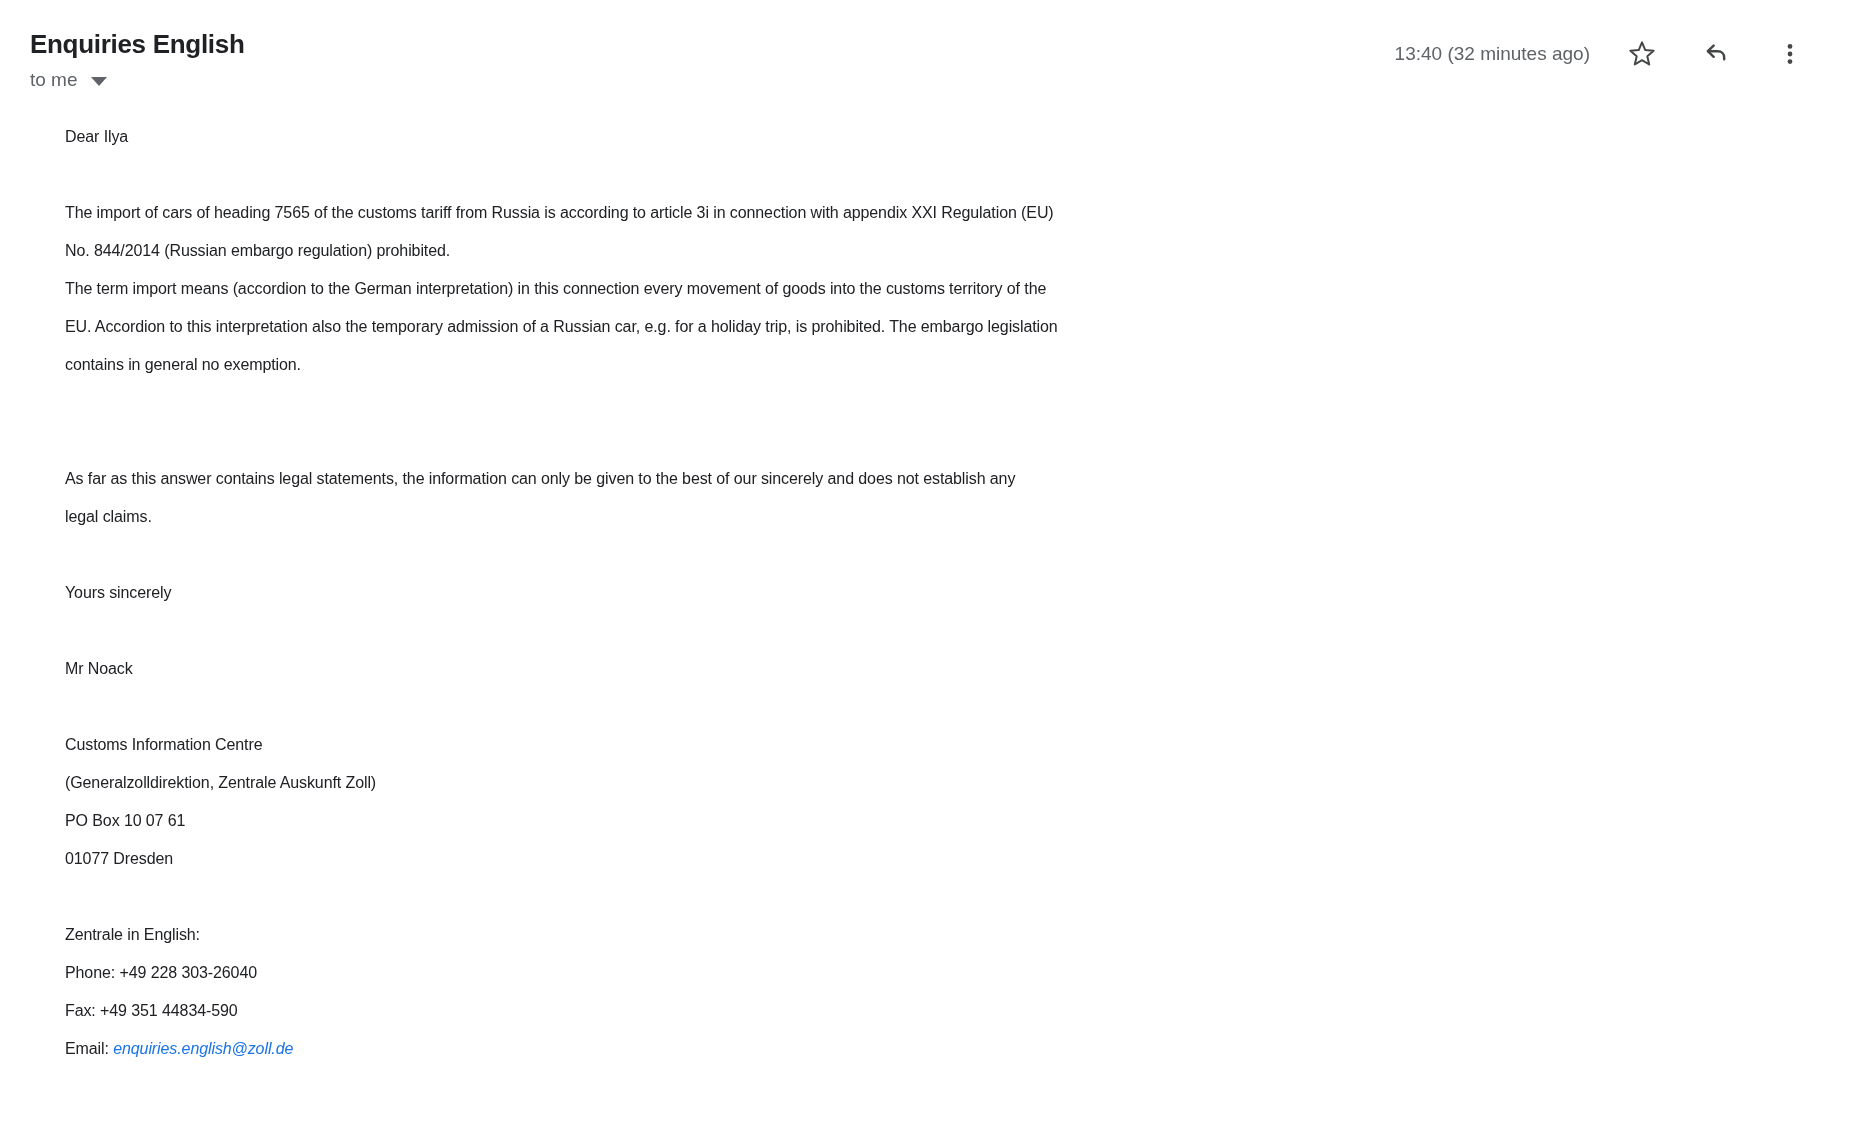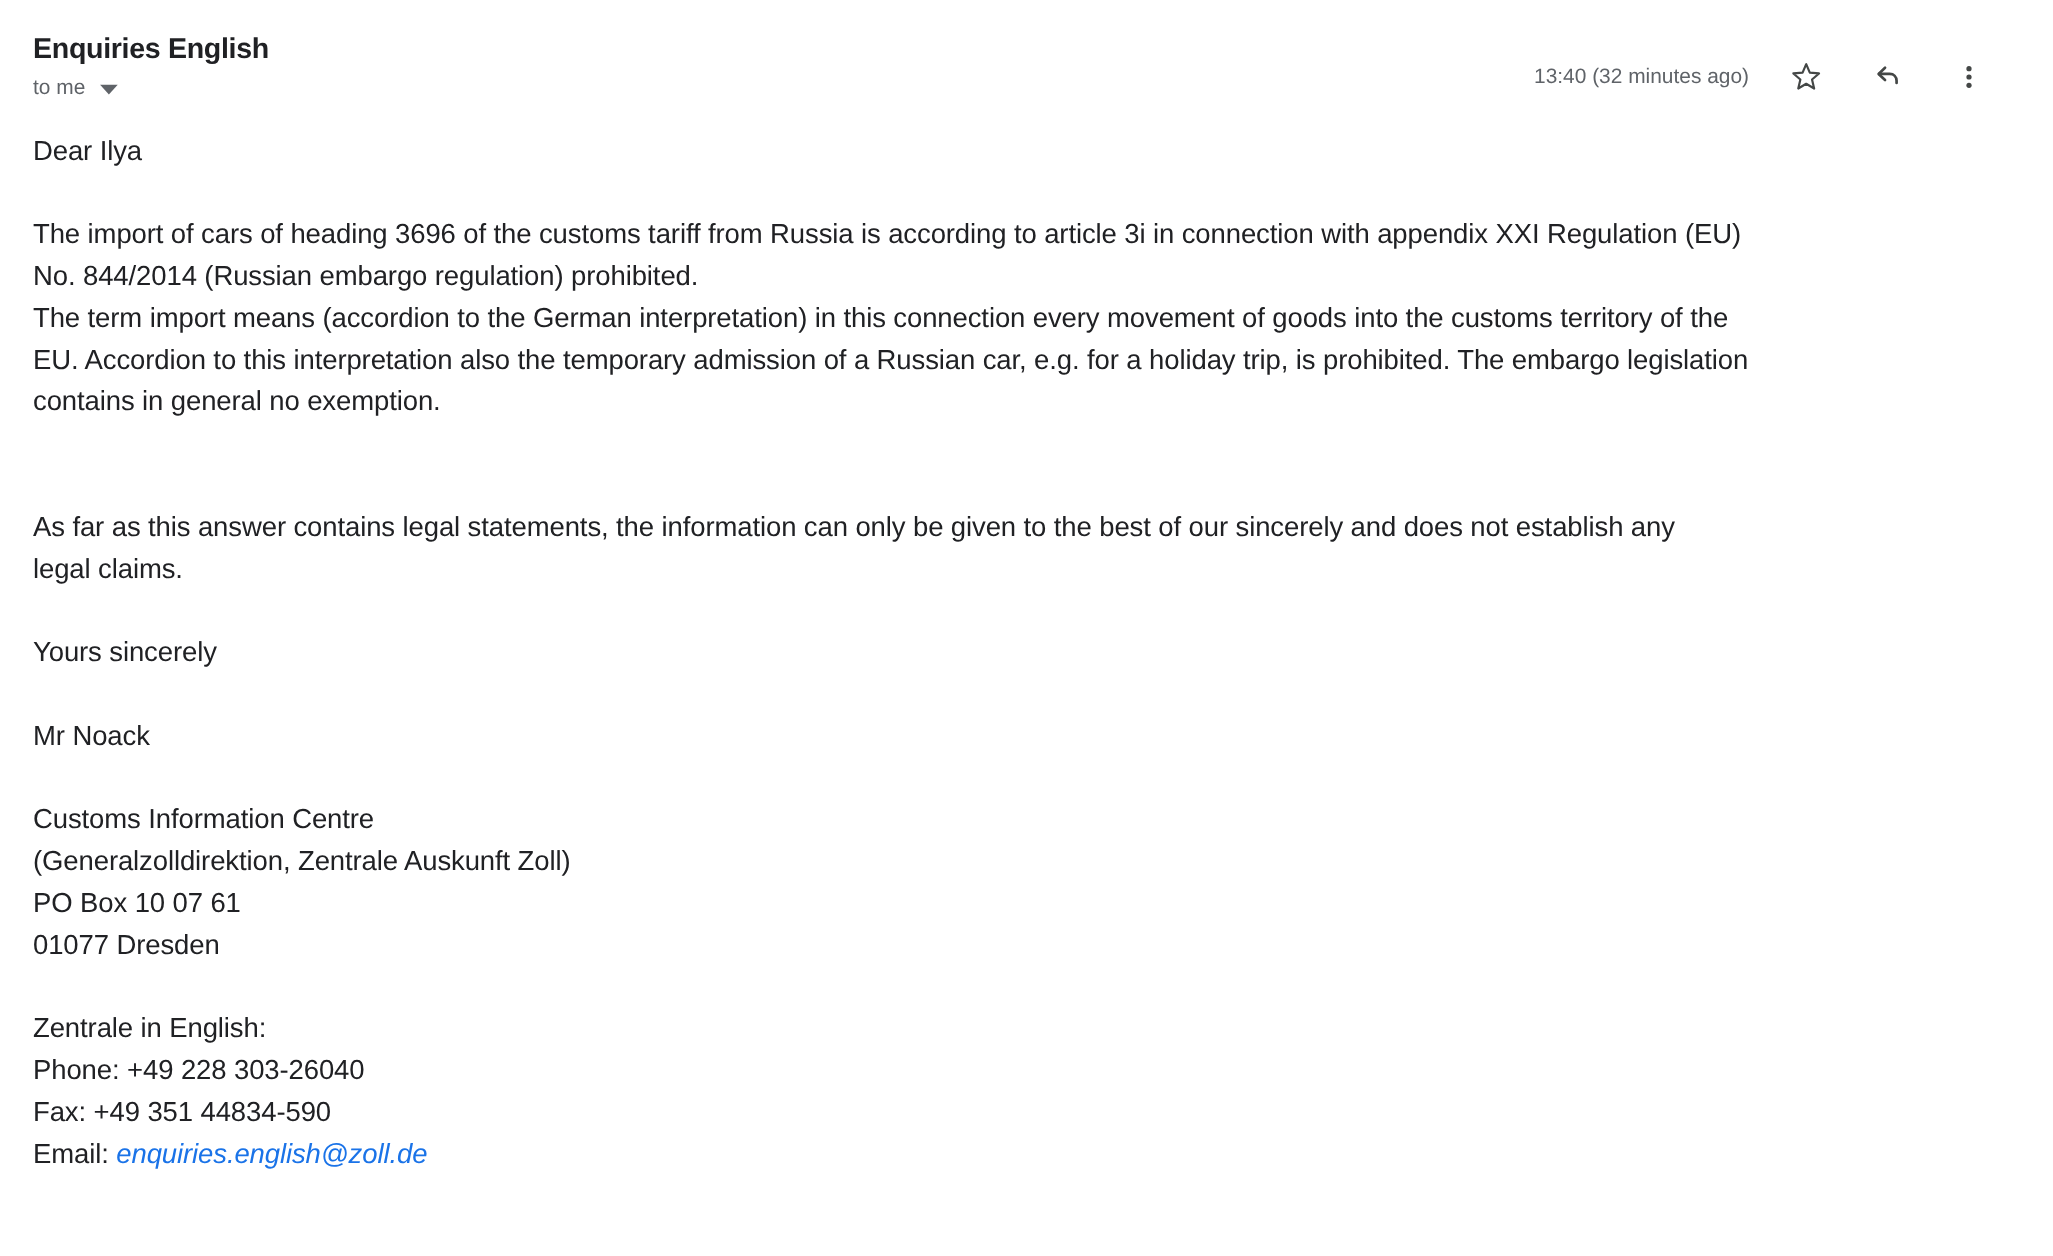--- a/index.html
+++ b/index.html
@@ -21,7 +21,7 @@
   .header {
     display: flex;
     justify-content: space-between;
-    align-items: flex-end;
+    align-items: flex-start;
     padding: 28px 54px 0 30px;
   }
   .sender {

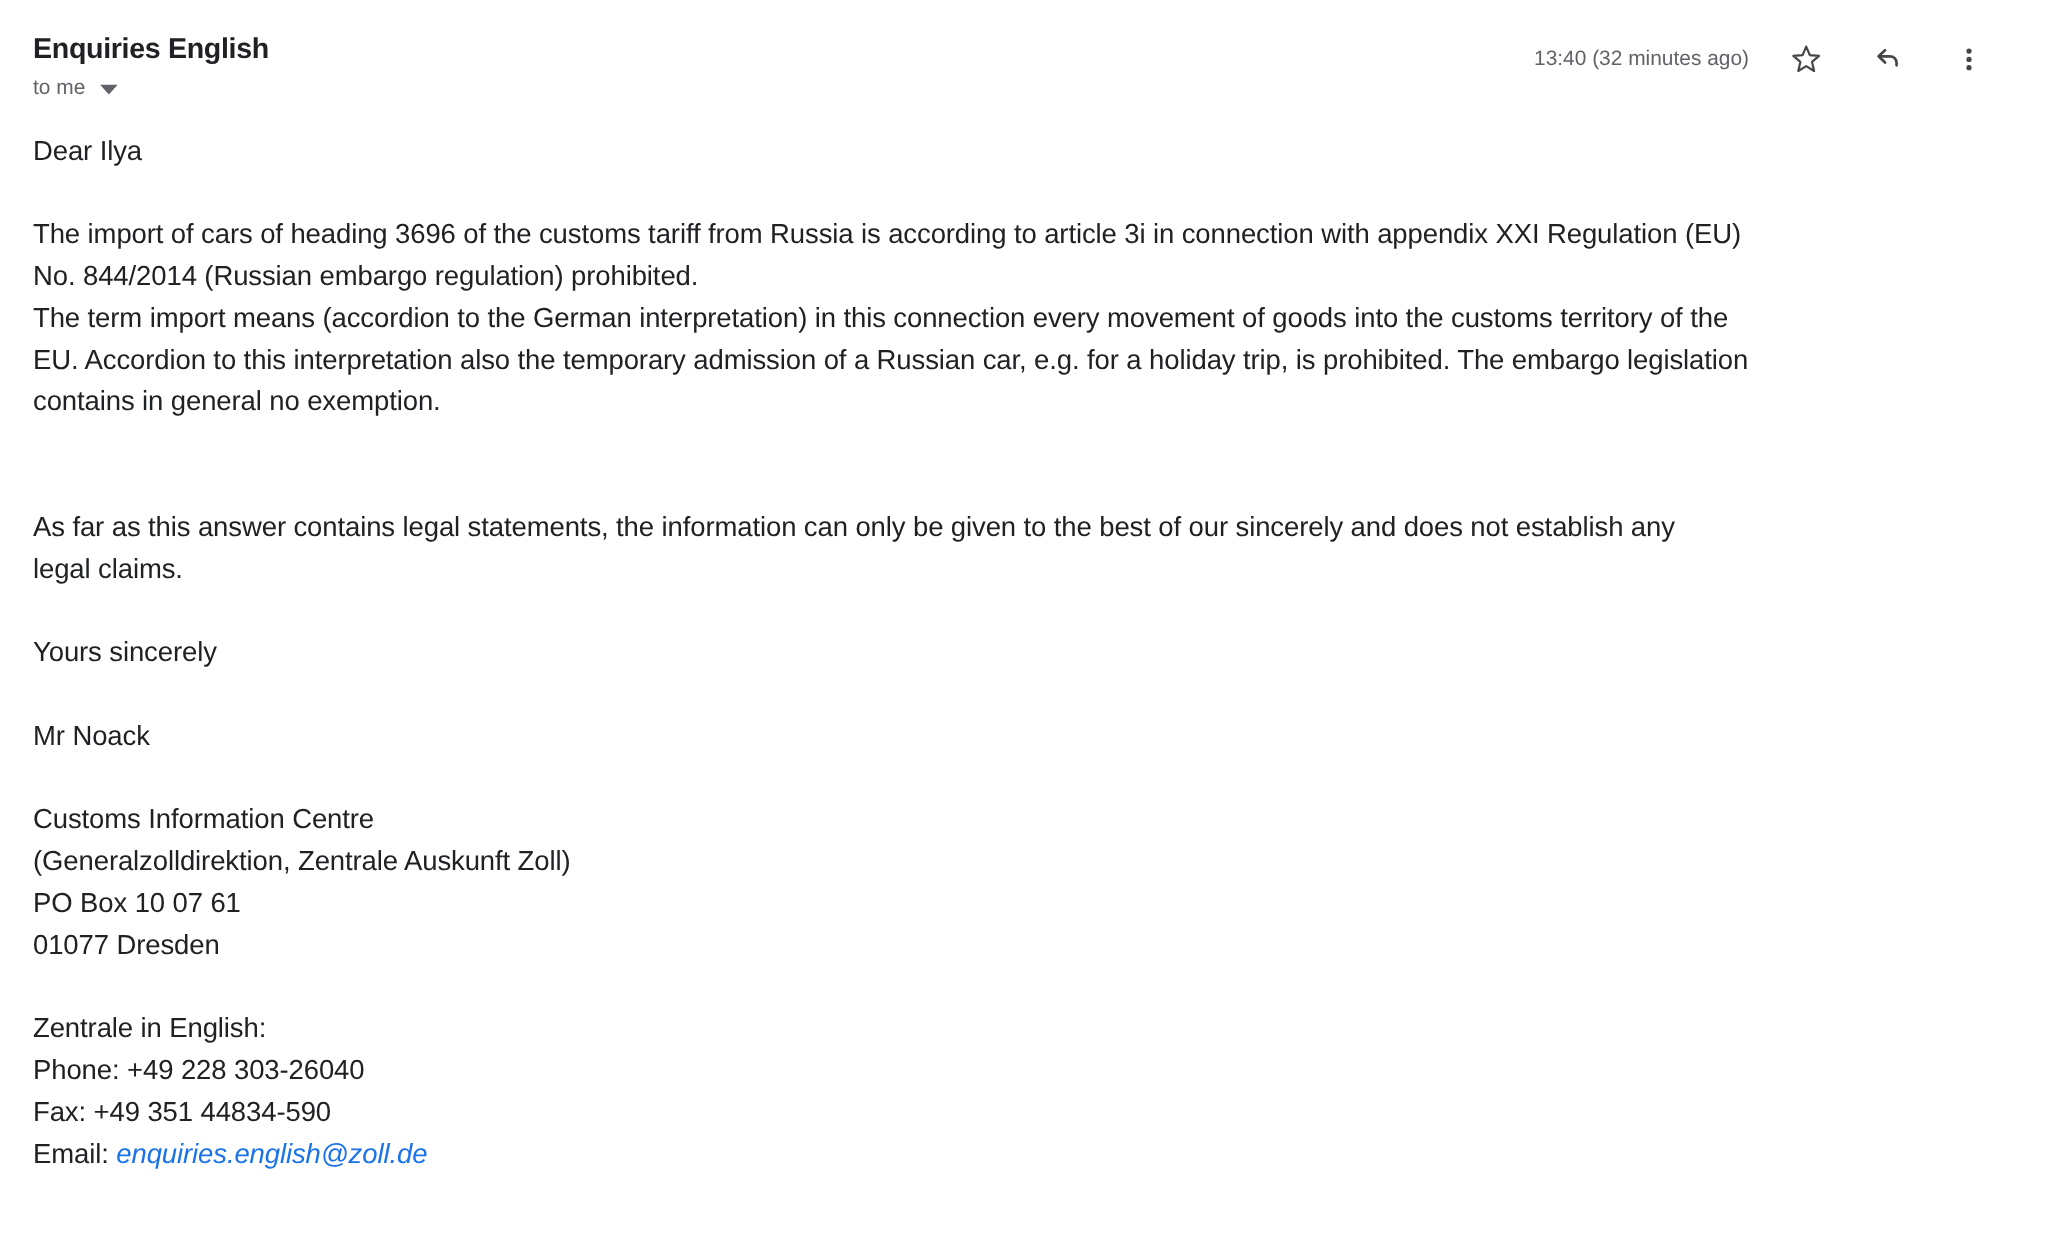--- a/index.html
+++ b/index.html
@@ -82,11 +82,12 @@
   .line {
     height: 38px;
     line-height: 38px;
-    font-size: 25px;
+    font-size: 16px;
     color: #202124;
     letter-spacing: -0.1px;
     white-space: nowrap;
     overflow: visible;
+    margin-left: 35px;
   }
   .maillink {
     color: #1a73e8;

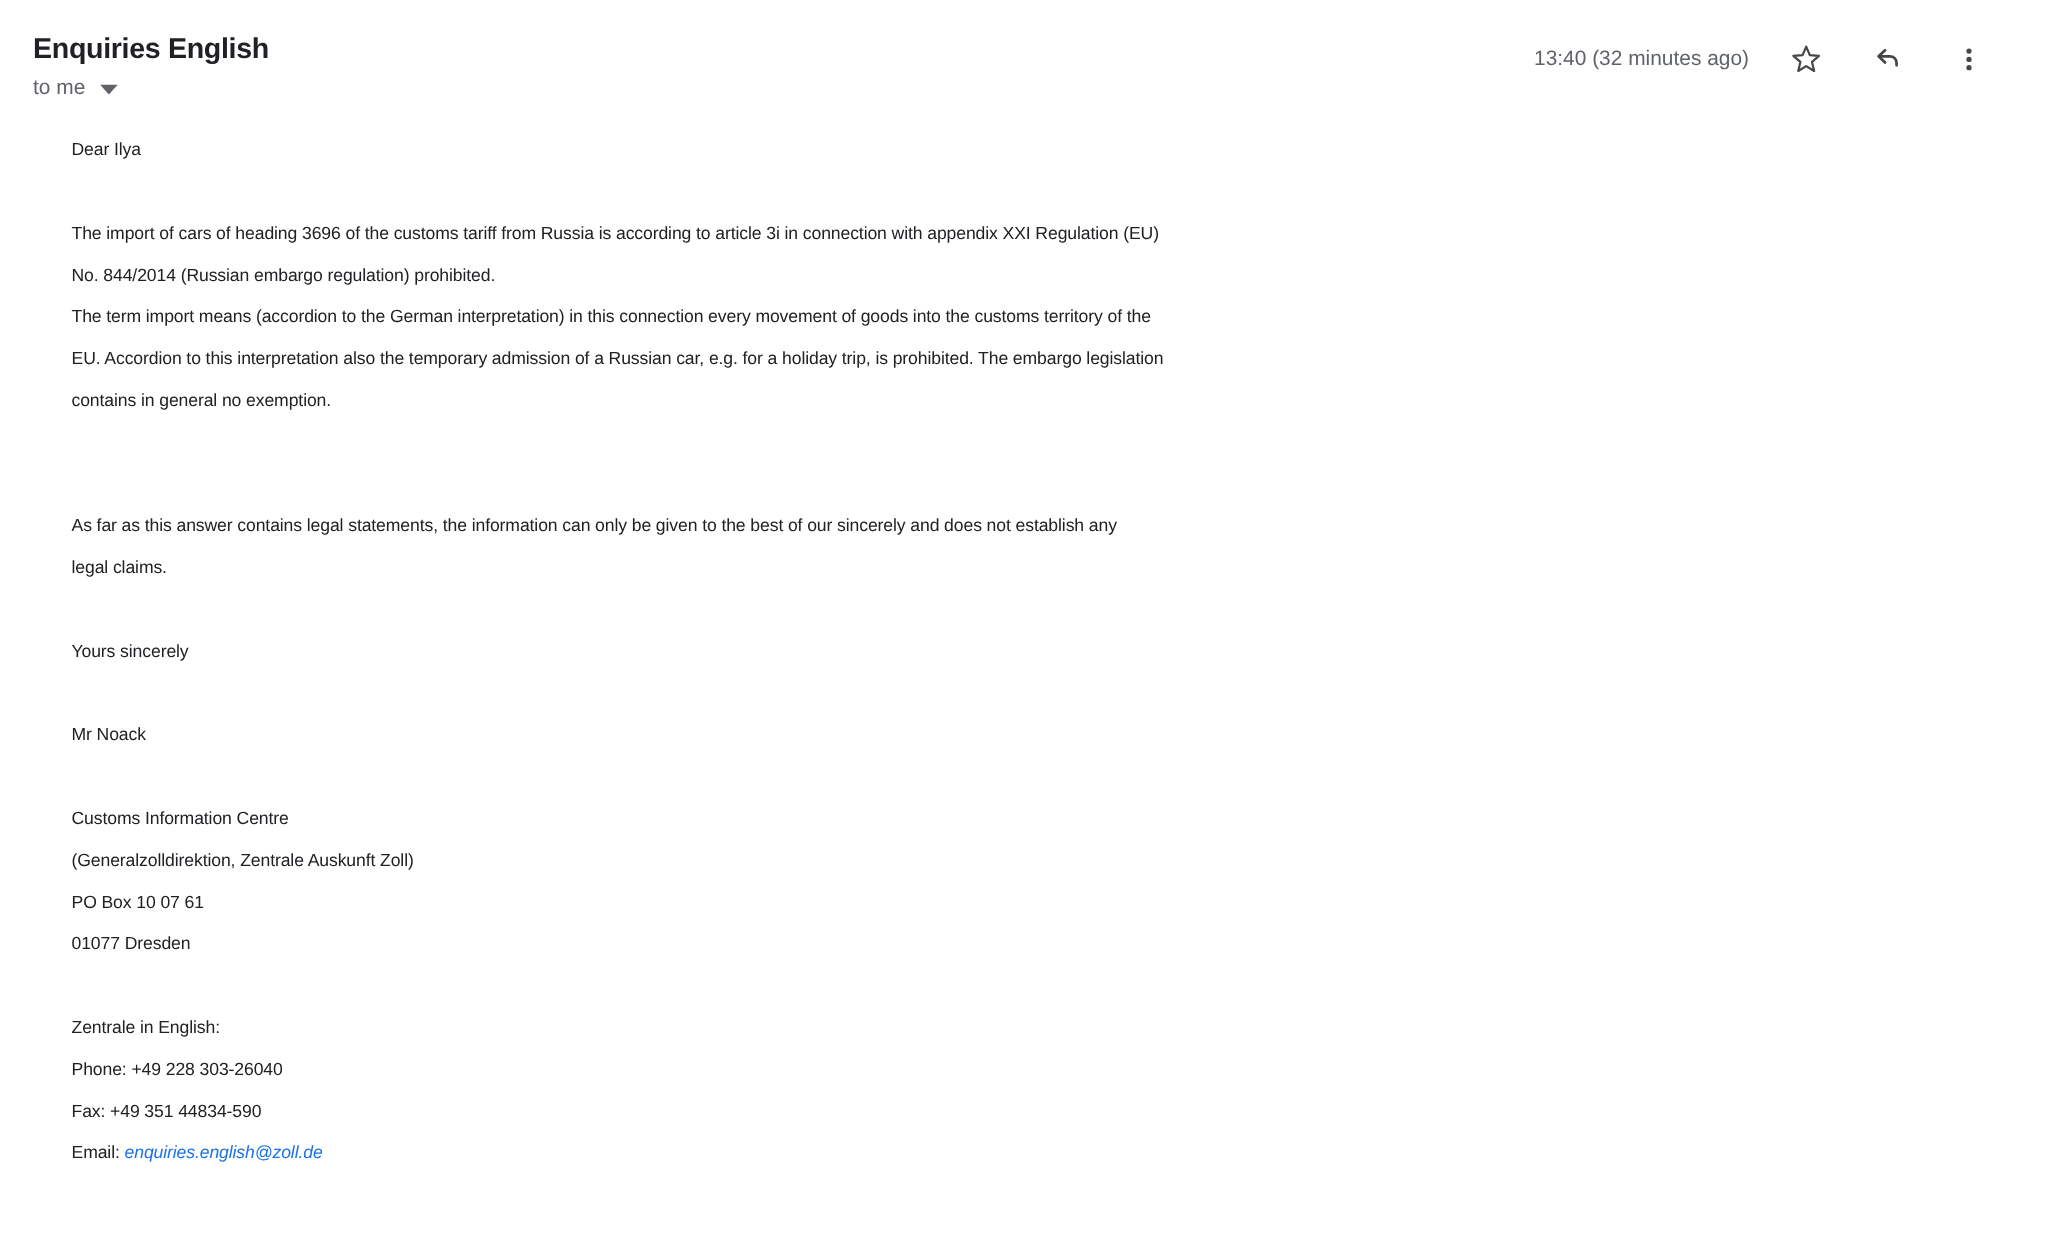--- a/index.html
+++ b/index.html
@@ -141,7 +141,7 @@
   <div class="emailbody">
     <div class="line">Dear Ilya</div>
     <div class="line"></div>
-    <div class="line">The import of cars of heading 3696 of the customs tariff from Russia is according to article 3i in connection with appendix XXI Regulation (EU)</div>
+    <div class="line">The import of cars of heading 7565 of the customs tariff from Russia is according to article 3i in connection with appendix XXI Regulation (EU)</div>
     <div class="line">No. 844/2014 (Russian embargo regulation) prohibited.</div>
     <div class="line">The term import means (accordion to the German interpretation) in this connection every movement of goods into the customs territory of the</div>
     <div class="line">EU. Accordion to this interpretation also the temporary admission of a Russian car, e.g. for a holiday trip, is prohibited. The embargo legislation</div>

